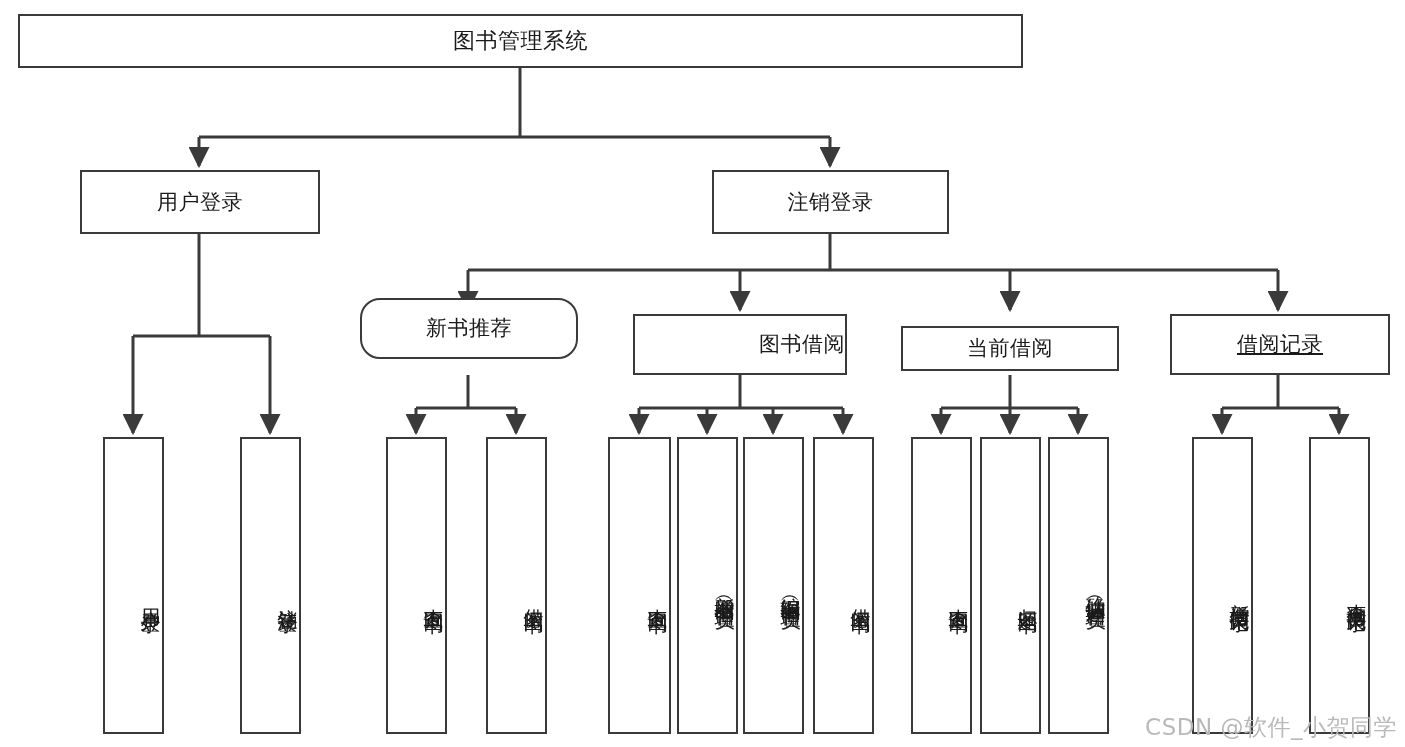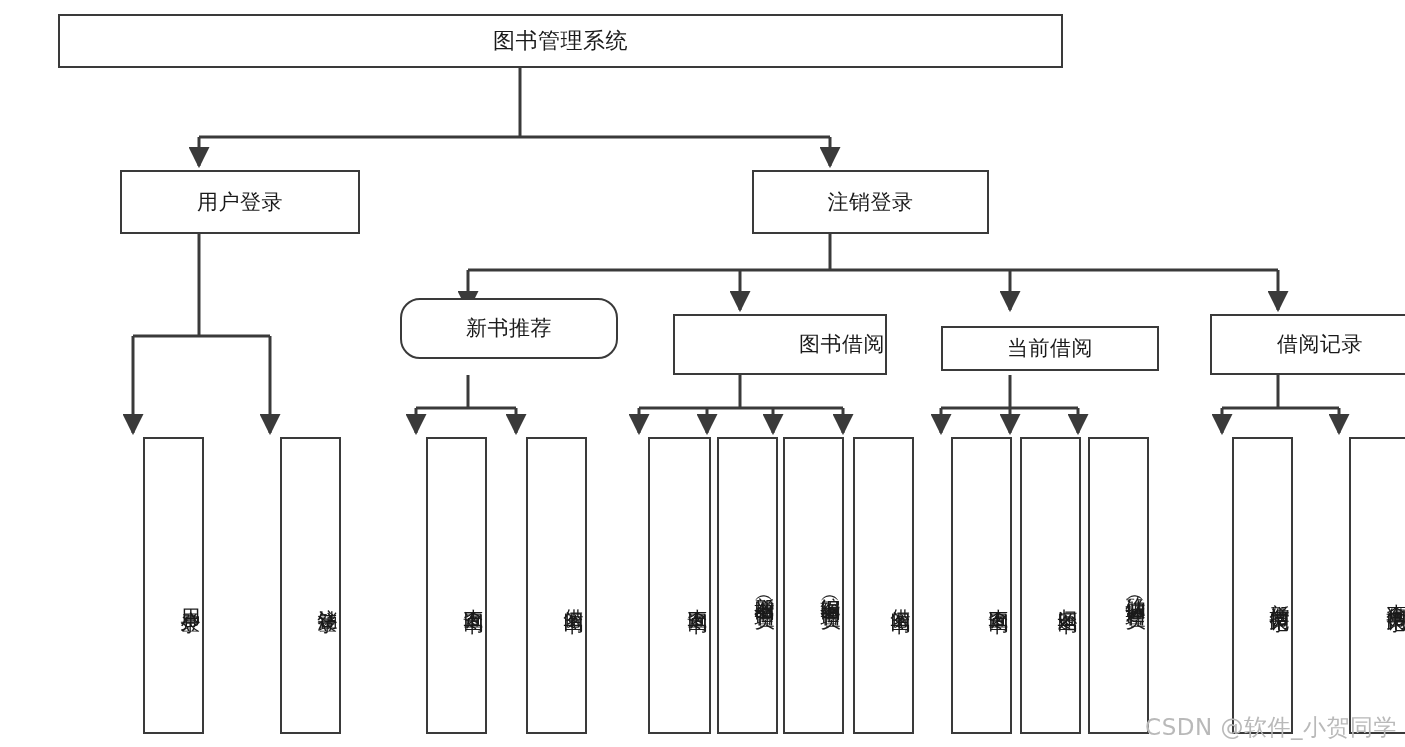--- a/index.html
+++ b/index.html
@@ -30,7 +30,6 @@
     justify-content:center;
     color:#1a1a1a;
     line-height:1.18;
-    margin-left:40px;
   }
   .node.horiz{
     font-size:21px;

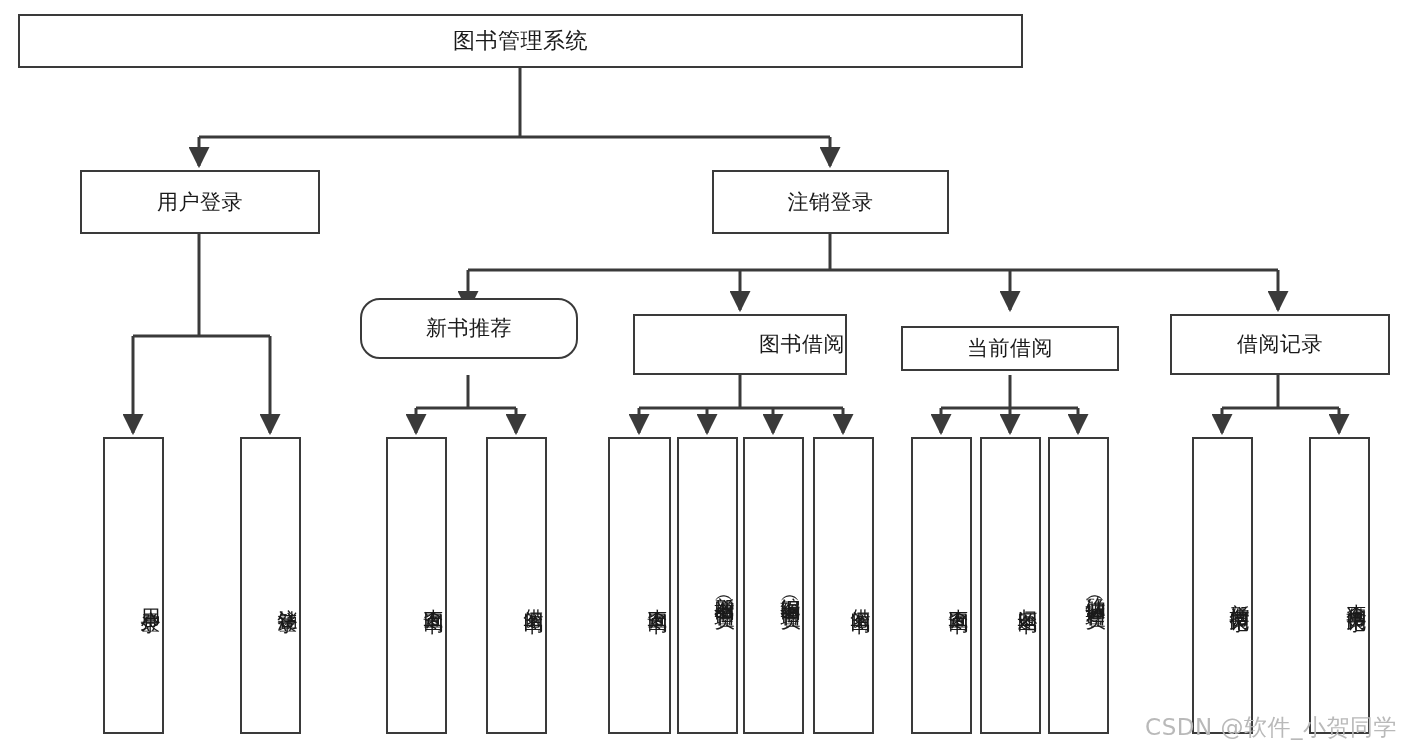--- a/index.html
+++ b/index.html
@@ -140,7 +140,7 @@
   <div class="node horiz" style="left:901px;top:326px;width:218px;height:45px;">
     <span>当前借阅</span>
   </div>
-  <div class="node horiz" style="left:1170px;top:314px;width:220px;height:61px;">
+  <div class="node horiz" style="left:1170px;top:314px;width:220px;height:61px;text-decoration:underline;">
     <span>借阅记录</span>
   </div>
 

